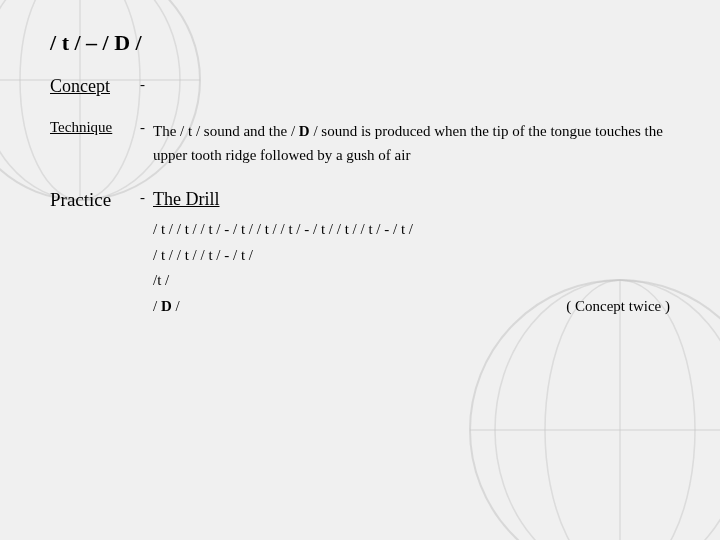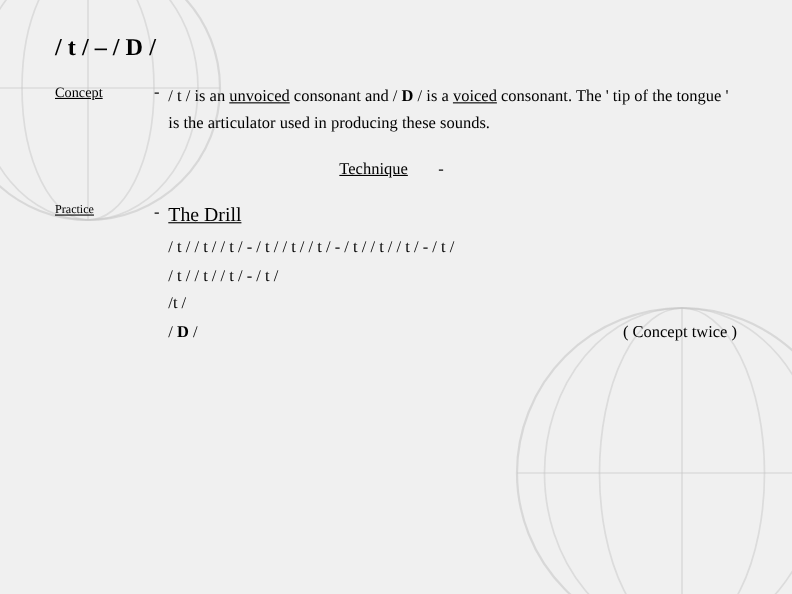--- a/index.html
+++ b/index.html
@@ -54,7 +54,7 @@
     .section-label {
       min-width: 90px;
       text-decoration: underline;
-      font-size: 13px;
+      font-size: 18px;
       flex-shrink: 0;
     }
 

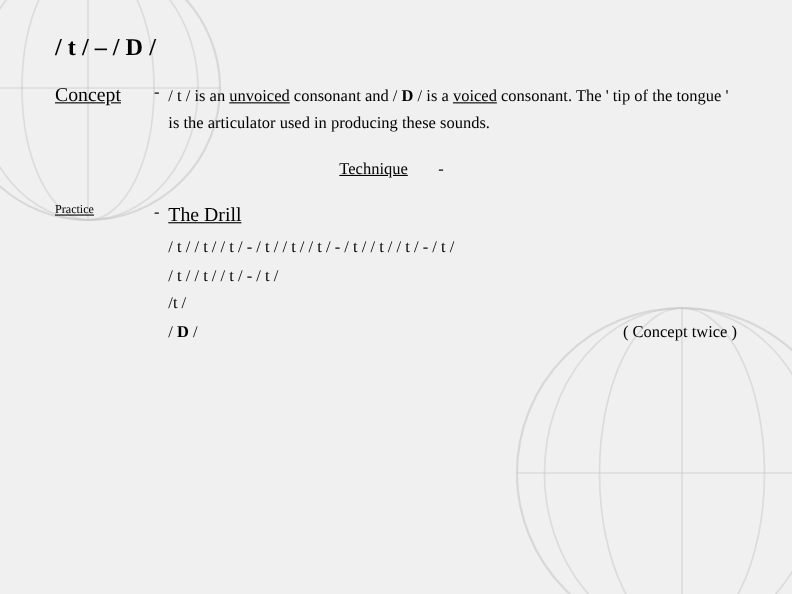--- a/index.html
+++ b/index.html
@@ -163,9 +163,6 @@
   <div class="section">
     <span class="section-label">Concept</span>
     <span class="section-dash">-</span>
-    <div class="section-content">
-      / t /  is an <span class="underline">unvoiced</span> consonant and / <span class="bold-d">D</span> /  is a <span class="underline">voiced</span> consonant.  The ' tip of the tongue ' is the articulator used in producing these sounds.
-    </div>
   </div>
 
   <div class="technique-section">

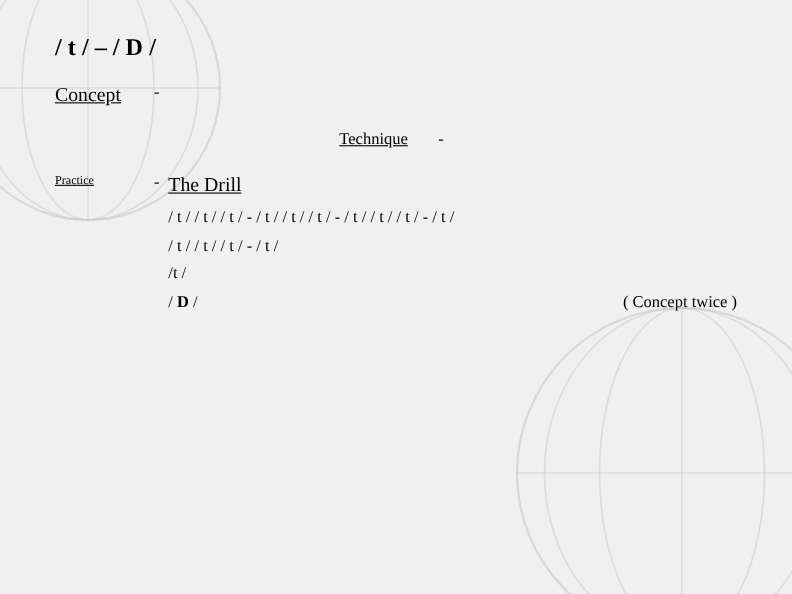--- a/index.html
+++ b/index.html
@@ -168,6 +168,9 @@
   <div class="technique-section">
     <span class="technique-label">Technique</span>
     <span class="section-dash">-</span>
+    <div class="section-content">
+      The / t / sound and the / <span class="bold-d">D</span> / sound is produced when the tip of the tongue touches the upper tooth ridge followed by a gush of air
+    </div>
   </div>
 
   <div class="practice-section">

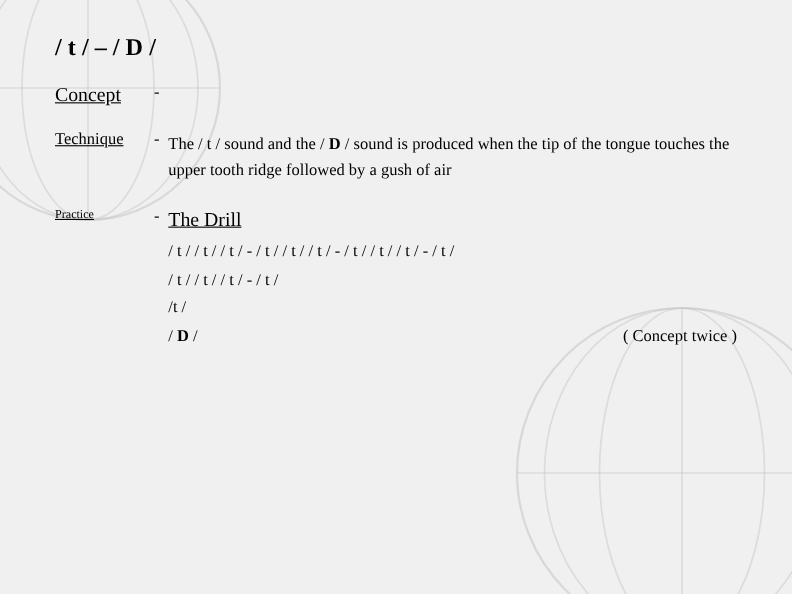--- a/index.html
+++ b/index.html
@@ -99,8 +99,7 @@
 
     .practice-label {
       min-width: 90px;
-      text-decoration: underline;
-      font-size: 11px;
+      font-size: 19px;
       flex-shrink: 0;
     }
 

